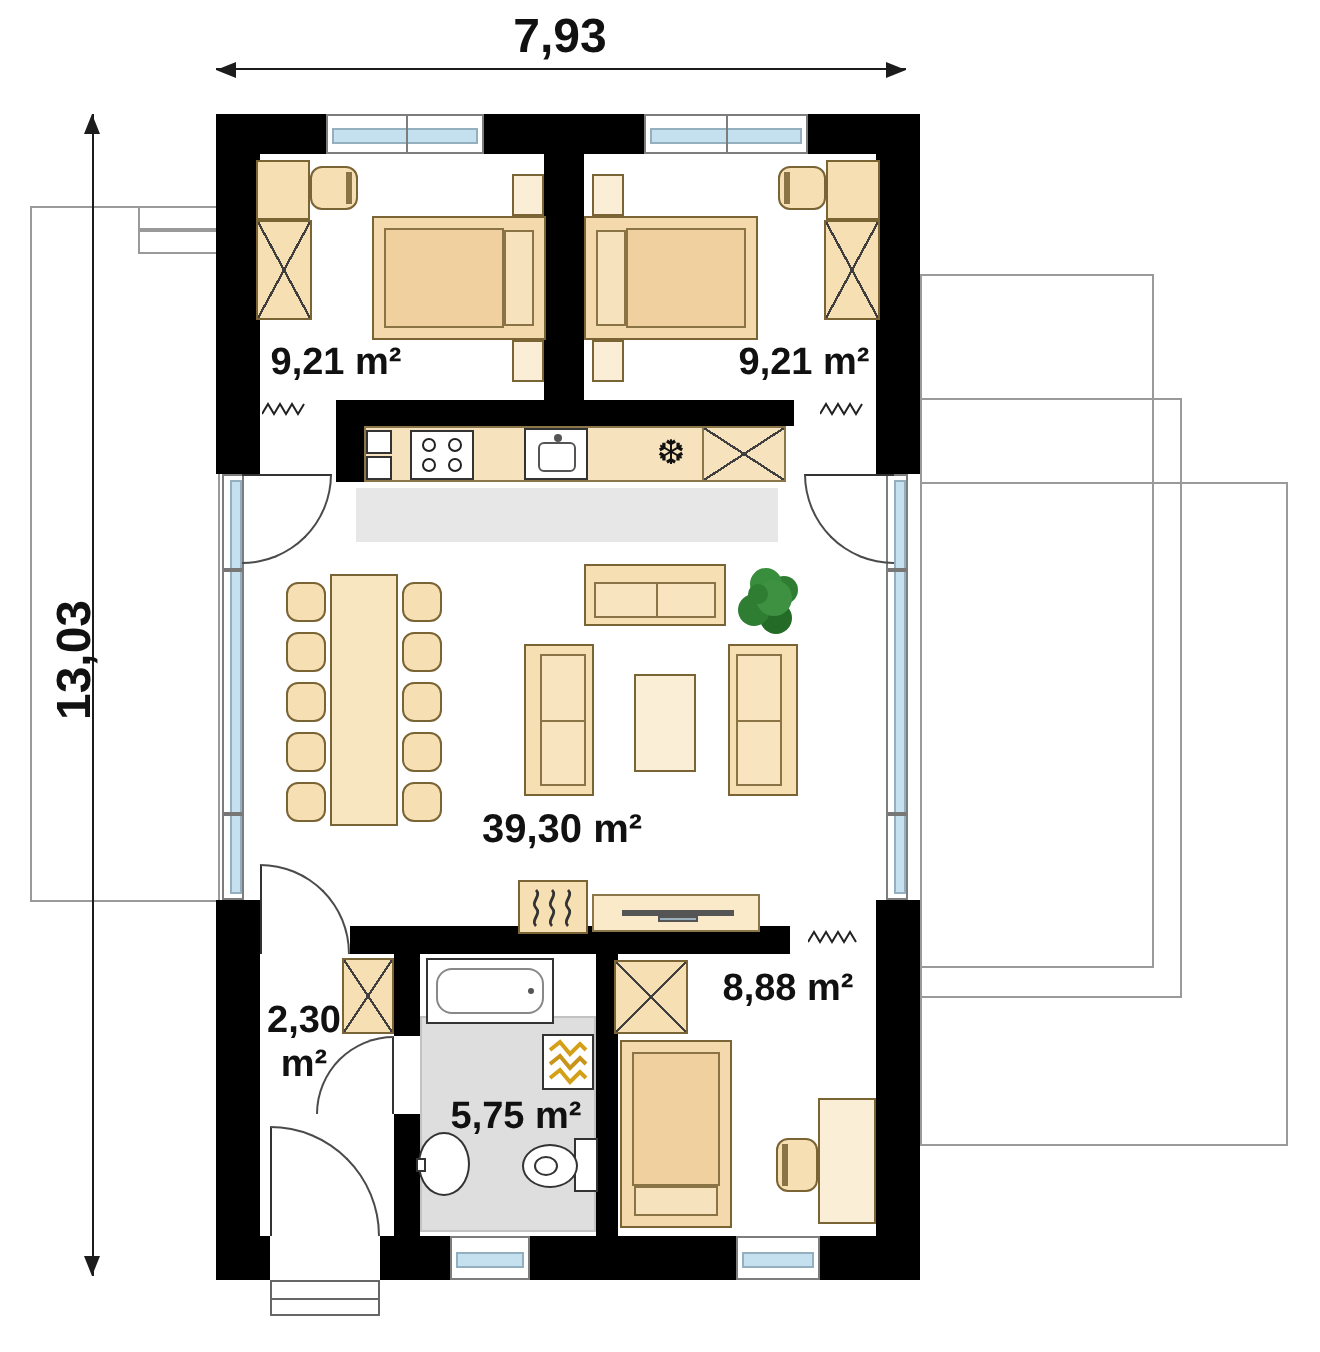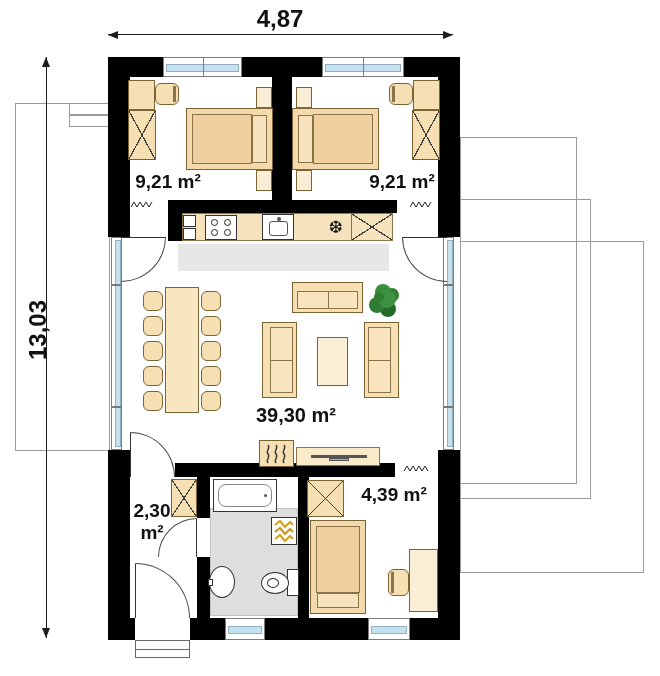--- a/index.html
+++ b/index.html
@@ -237,7 +237,7 @@
   <div class="abs dim-line-h" style="left:108px;top:34px;width:345px;height:0;"></div>
   <div class="abs arr" style="left:108px;top:31px;border-width:4px 10px 4px 0;border-color:transparent #1c1c1c transparent transparent;"></div>
   <div class="abs arr" style="left:443px;top:31px;border-width:4px 0 4px 10px;border-color:transparent transparent transparent #1c1c1c;"></div>
-  <div class="abs dim-label" style="left:230px;top:5px;width:100px;">4,87</div>
+  <div class="abs dim-label" style="left:230px;top:5px;width:100px;">7,93</div>
 
   <div class="abs dim-line-v" style="left:46px;top:57px;width:0;height:581px;"></div>
   <div class="abs arr" style="left:42px;top:57px;border-width:0 4px 10px 4px;border-color:transparent transparent #1c1c1c transparent;"></div>

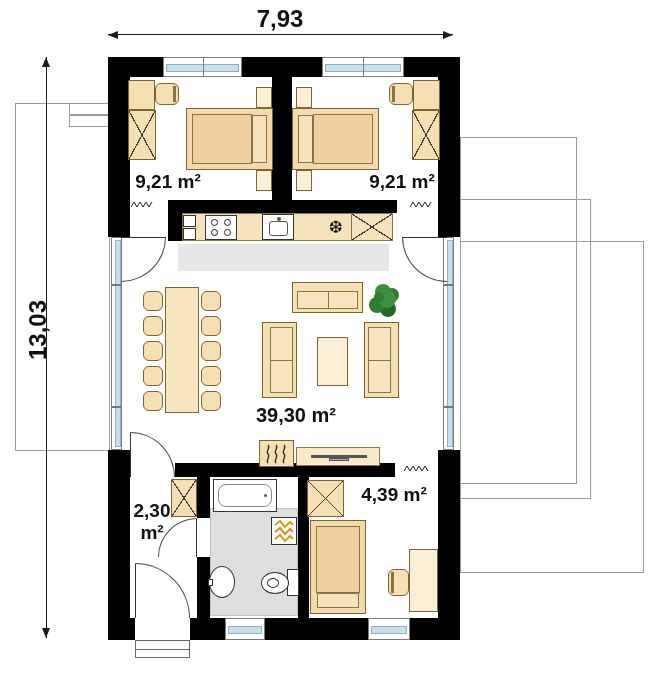--- a/index.html
+++ b/index.html
@@ -229,7 +229,7 @@
 
   <div class="abs room-label" style="left:118px;top:171px;width:100px;">9,21 m²</div>
   <div class="abs room-label" style="left:352px;top:171px;width:100px;">9,21 m²</div>
-  <div class="abs room-label" style="left:226px;top:404px;width:110px;font-size:20px;text-align:right;">39,30 m²</div>
+  <div class="abs room-label" style="left:226px;top:404px;width:110px;font-size:20px;">39,30 m²</div>
   <div class="abs room-label" style="left:120px;top:500px;width:64px;">2,30</div>
   <div class="abs room-label" style="left:120px;top:522px;width:64px;">m²</div>
   <div class="abs room-label" style="left:344px;top:484px;width:100px;">4,39 m²</div>

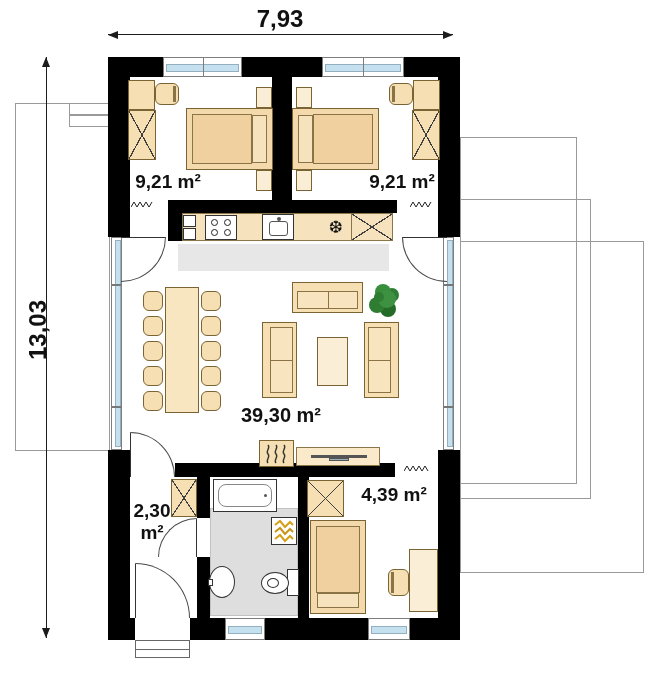--- a/index.html
+++ b/index.html
@@ -232,7 +232,7 @@
   <div class="abs room-label" style="left:226px;top:404px;width:110px;font-size:20px;">39,30 m²</div>
   <div class="abs room-label" style="left:120px;top:500px;width:64px;">2,30</div>
   <div class="abs room-label" style="left:120px;top:522px;width:64px;">m²</div>
-  <div class="abs room-label" style="left:344px;top:484px;width:100px;">4,39 m²</div>
+  <div class="abs room-label" style="left:344px;top:484px;width:100px;">8,88 m²</div>
 
   <div class="abs dim-line-h" style="left:108px;top:34px;width:345px;height:0;"></div>
   <div class="abs arr" style="left:108px;top:31px;border-width:4px 10px 4px 0;border-color:transparent #1c1c1c transparent transparent;"></div>

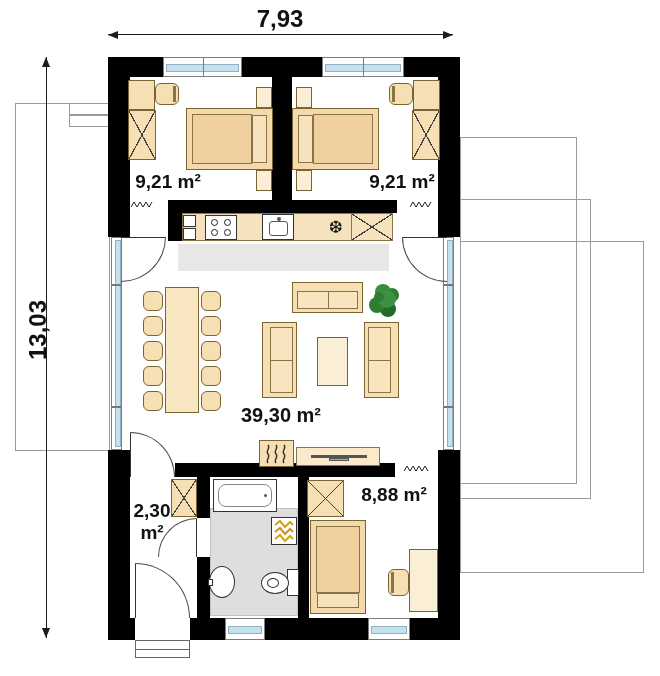--- a/index.html
+++ b/index.html
@@ -232,6 +232,7 @@
   <div class="abs room-label" style="left:226px;top:404px;width:110px;font-size:20px;">39,30 m²</div>
   <div class="abs room-label" style="left:120px;top:500px;width:64px;">2,30</div>
   <div class="abs room-label" style="left:120px;top:522px;width:64px;">m²</div>
+  <div class="abs room-label" style="left:208px;top:548px;width:100px;">5,75 m²</div>
   <div class="abs room-label" style="left:344px;top:484px;width:100px;">8,88 m²</div>
 
   <div class="abs dim-line-h" style="left:108px;top:34px;width:345px;height:0;"></div>

